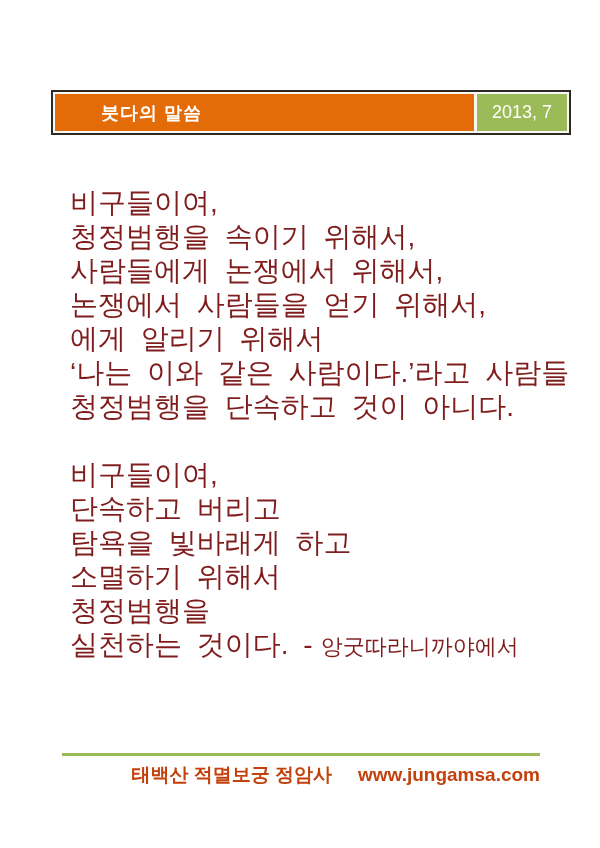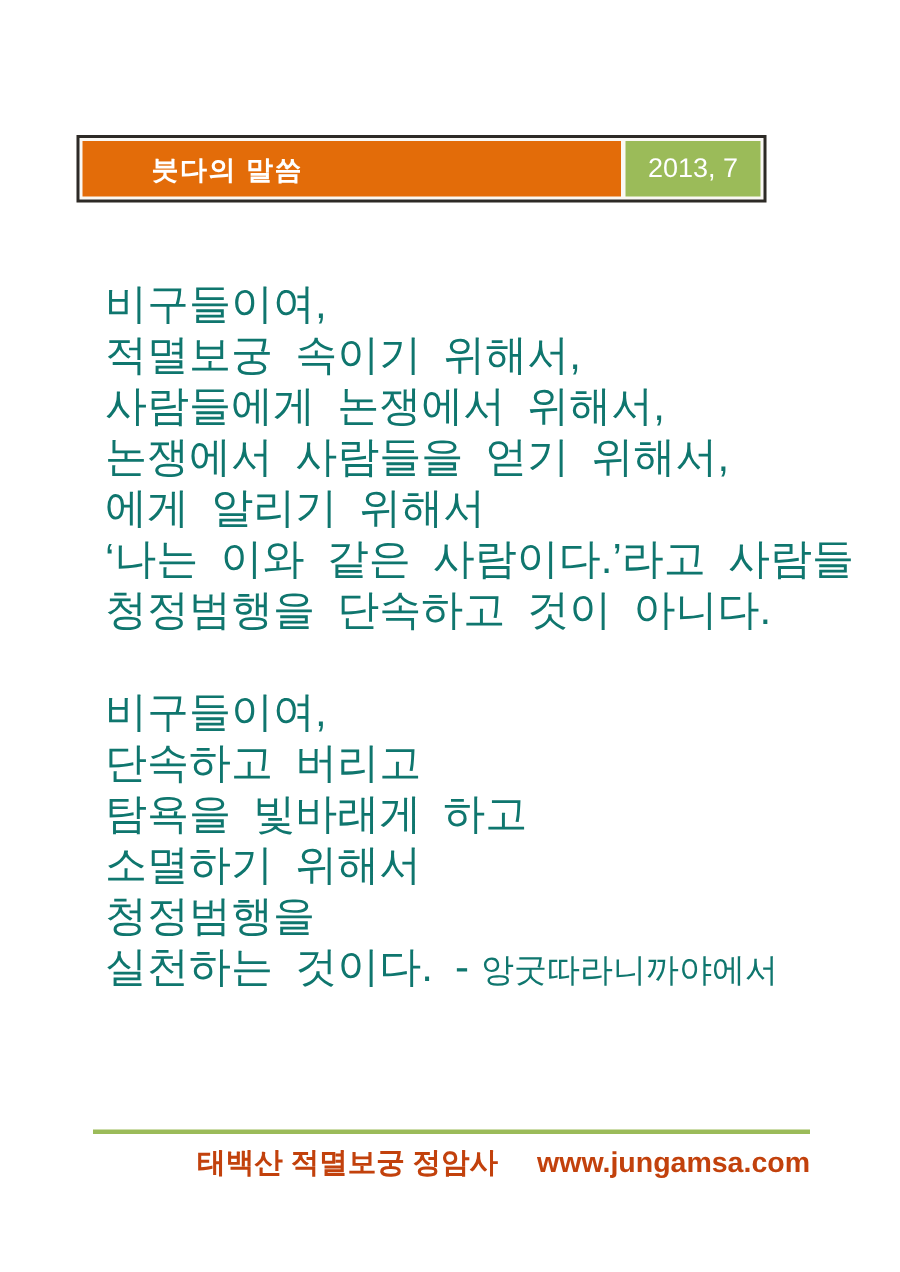--- a/index.html
+++ b/index.html
@@ -20,7 +20,7 @@
   .header-box {
     position: absolute;
     left: 51px; top: 90px;
-    width: 460px; height: 45px;
+    width: 520px; height: 45px;
     border: 2px solid #2d2a26;
     background: #faf8f4;
     display: flex;

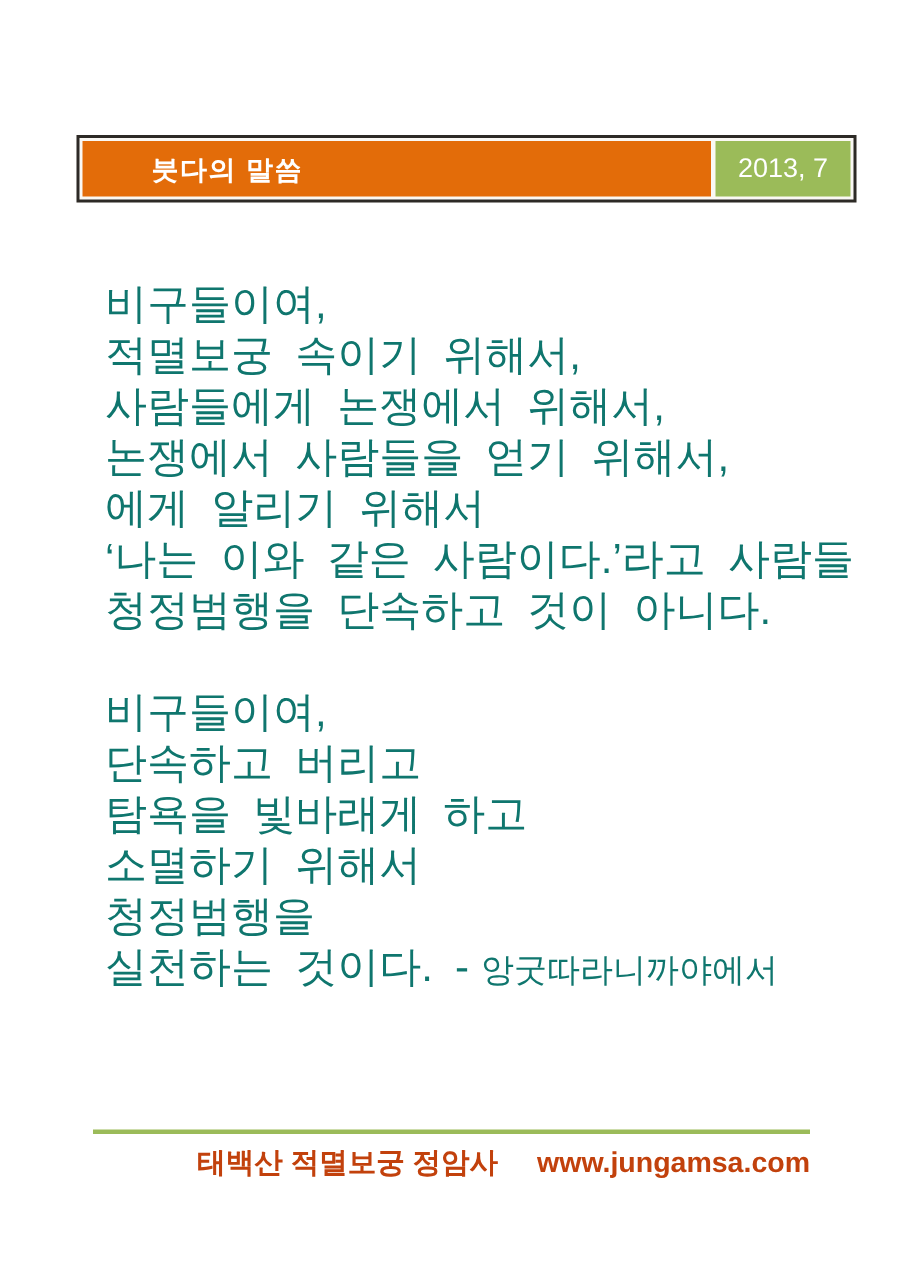--- a/index.html
+++ b/index.html
@@ -60,7 +60,7 @@
     left: 70px; top: 186px;
     font-size: 28px;
     line-height: 34px;
-    color: #0f766e;
+    color: #7f1d1d;
     word-spacing: 7px;
   }
   .body-line { height: 34px; white-space: nowrap; }

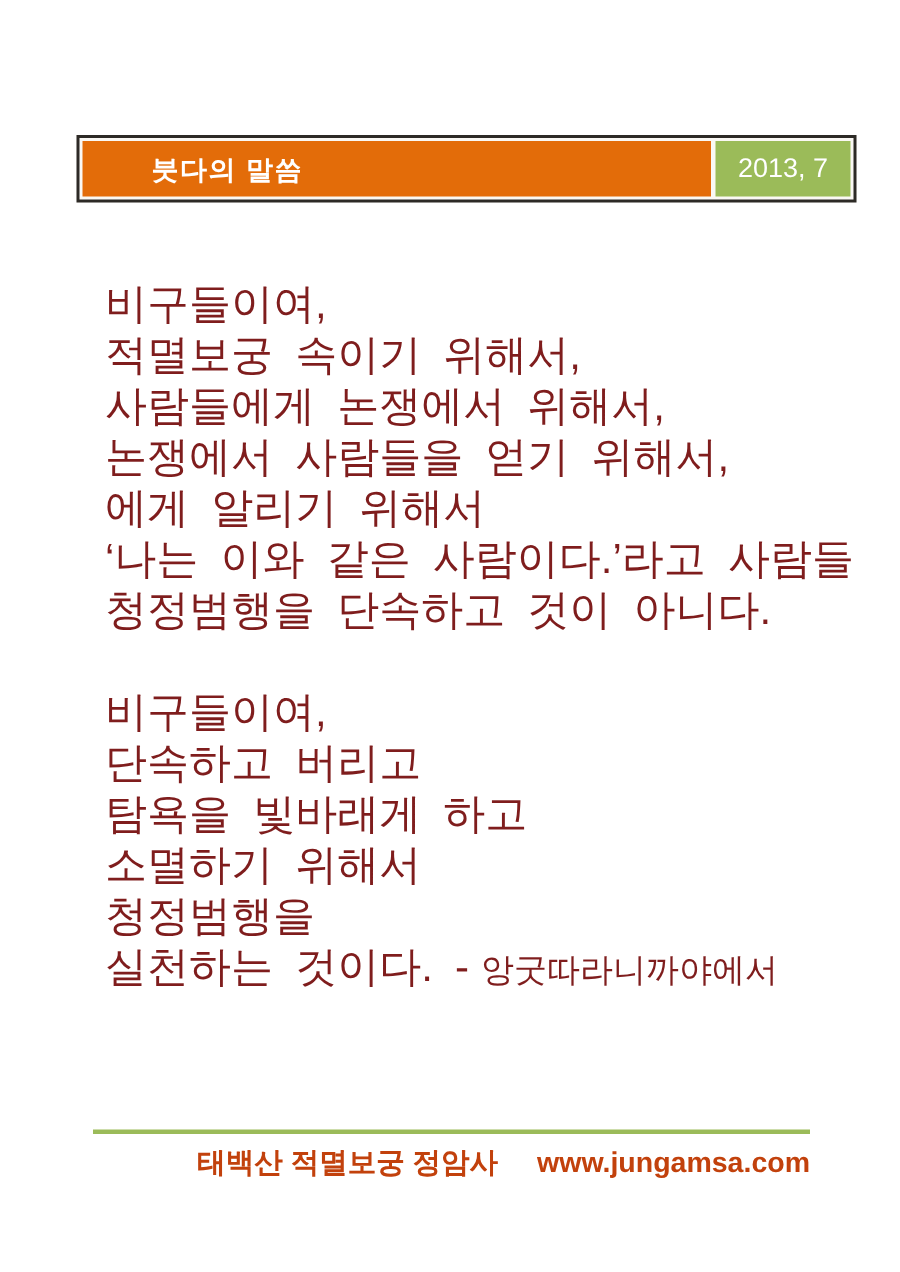--- a/index.html
+++ b/index.html
@@ -100,7 +100,7 @@
 
   <div class="body-text">
     <div class="body-line">비구들이여,</div>
-    <div class="body-line">적멸보궁 속이기 위해서,</div>
+    <div class="body-line">청정범행을 속이기 위해서,</div>
     <div class="body-line">사람들에게 논쟁에서 위해서,</div>
     <div class="body-line">논쟁에서 사람들을 얻기 위해서,</div>
     <div class="body-line">에게 알리기 위해서</div>

